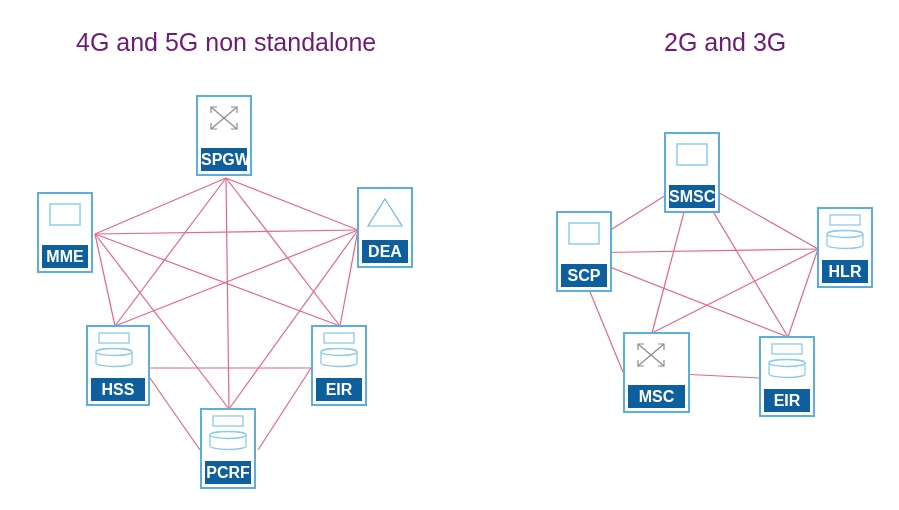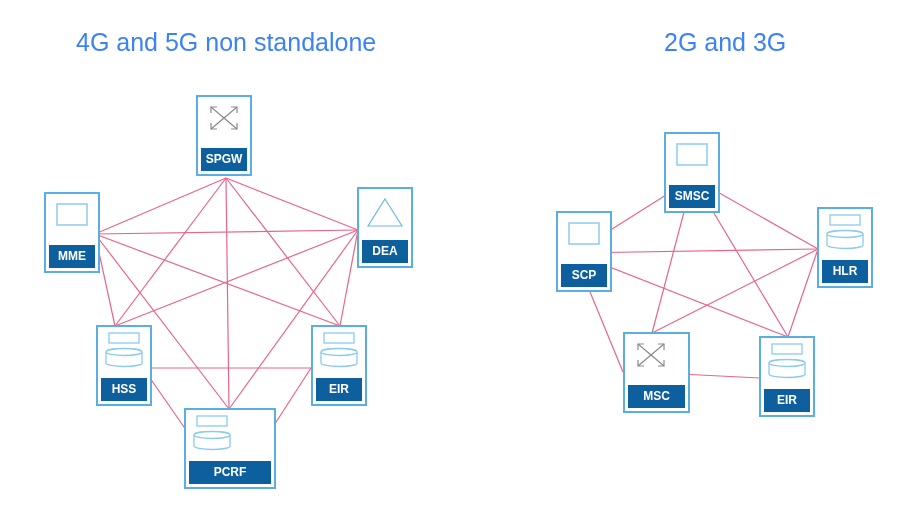--- a/index.html
+++ b/index.html
@@ -5,7 +5,7 @@
   html, body { margin:0; padding:0; background:#ffffff; }
   body { width:899px; height:510px; position:relative; overflow:hidden;
          font-family:"Liberation Sans", sans-serif; }
-  .title { position:absolute; top:28px; font-size:25px; color:#3b82f6;
+  .title { position:absolute; top:28px; font-size:25px; color:#701a75;
            font-family:"Liberation Sans", sans-serif; white-space:nowrap; }
   #links { position:absolute; left:0; top:0; }
   .node { position:absolute; width:52px; height:77px; border:2px solid #5aaee0;

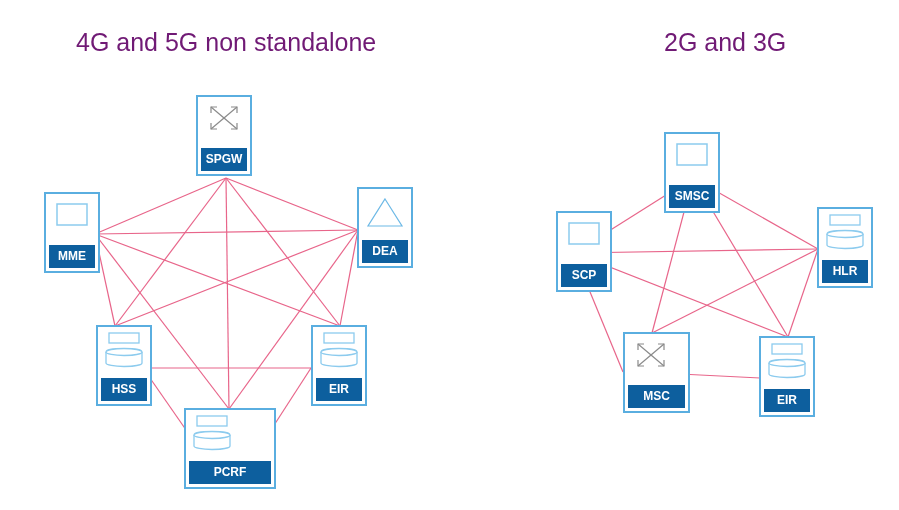--- a/index.html
+++ b/index.html
@@ -11,7 +11,7 @@
   .node { position:absolute; width:52px; height:77px; border:2px solid #5aaee0;
           background:#ffffff; box-sizing:content-box; }
   .node .label { position:absolute; left:3px; right:3px; bottom:3px; height:23px;
-          background:#0d5f9e; color:#ffffff; font-weight:bold; font-size:12px;
+          background:#0d5f9e; color:#ffffff; font-weight:bold; font-size:16px;
           line-height:23px; text-align:center;
           font-family:"Liberation Sans", sans-serif; }
   .node .icon { position:absolute; left:0; top:0; width:52px; height:50px; }

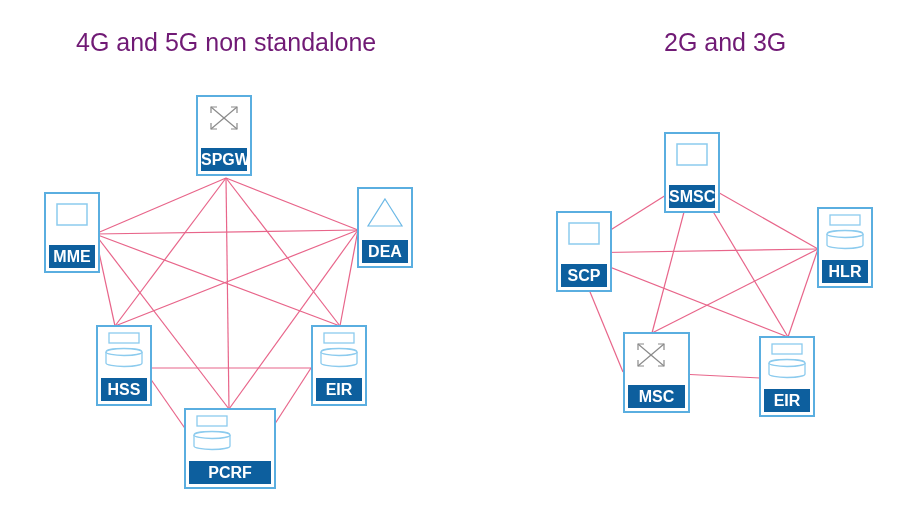--- a/index.html
+++ b/index.html
@@ -61,7 +61,7 @@
     </svg>
   <div class="label">SPGW</div>
 </div>
-<div class="node" id="node-mme" style="left:37px;top:192px;margin-left:7px;">
+<div class="node" id="node-mme" style="left:37px;top:192px;">
   <svg class="icon" viewBox="0 0 52 50">
       <rect x="11" y="10" width="30" height="21" fill="#fff" stroke="#8ccbee" stroke-width="1.5"></rect>
     </svg>

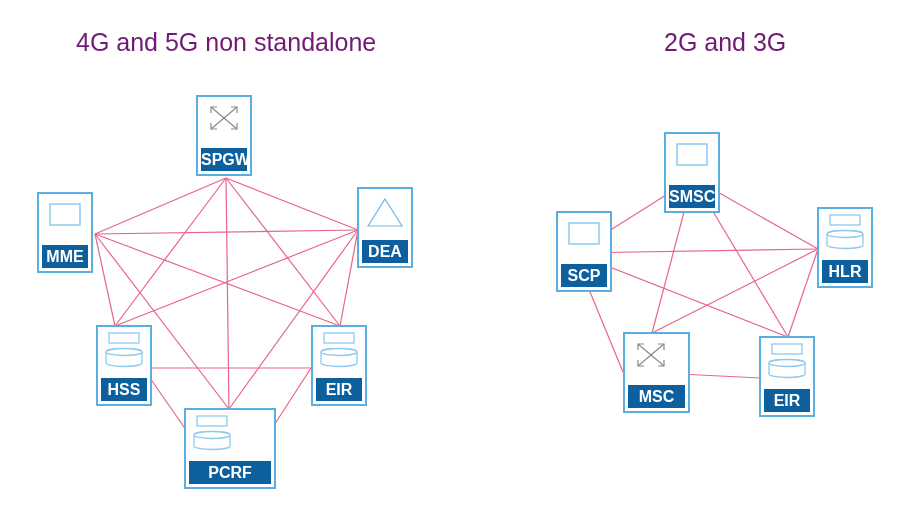--- a/index.html
+++ b/index.html
@@ -73,7 +73,7 @@
     </svg>
   <div class="label">DEA</div>
 </div>
-<div class="node" id="node-hss" style="left:96px;top:325px;">
+<div class="node" id="node-hss" style="left:86px;top:325px;padding-left:8px;">
   <svg class="icon" viewBox="0 0 52 50">
       <rect x="11" y="6" width="30" height="10" fill="#fff" stroke="#8ccbee" stroke-width="1.3"></rect>
       <path d="M8 25 L8 36 A18 3.5 0 0 0 44 36 L44 25" fill="#fff" stroke="#8ccbee" stroke-width="1.3"></path>

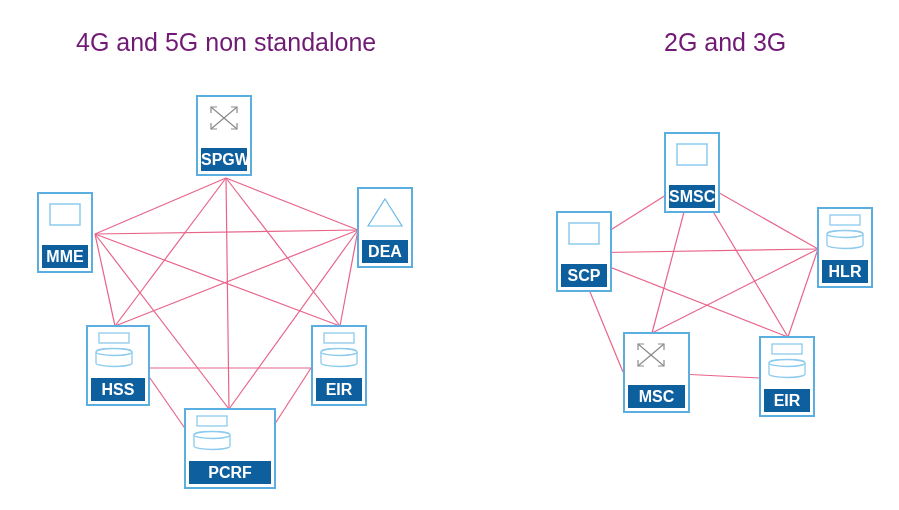--- a/index.html
+++ b/index.html
@@ -89,7 +89,7 @@
     </svg>
   <div class="label">EIR</div>
 </div>
-<div class="node" id="node-pcrf" style="left:184px;top:408px;padding-left:36px;">
+<div class="node" id="node-pcrf" style="left:200px;top:408px;">
   <svg class="icon" viewBox="0 0 52 50">
       <rect x="11" y="6" width="30" height="10" fill="#fff" stroke="#8ccbee" stroke-width="1.3"></rect>
       <path d="M8 25 L8 36 A18 3.5 0 0 0 44 36 L44 25" fill="#fff" stroke="#8ccbee" stroke-width="1.3"></path>

